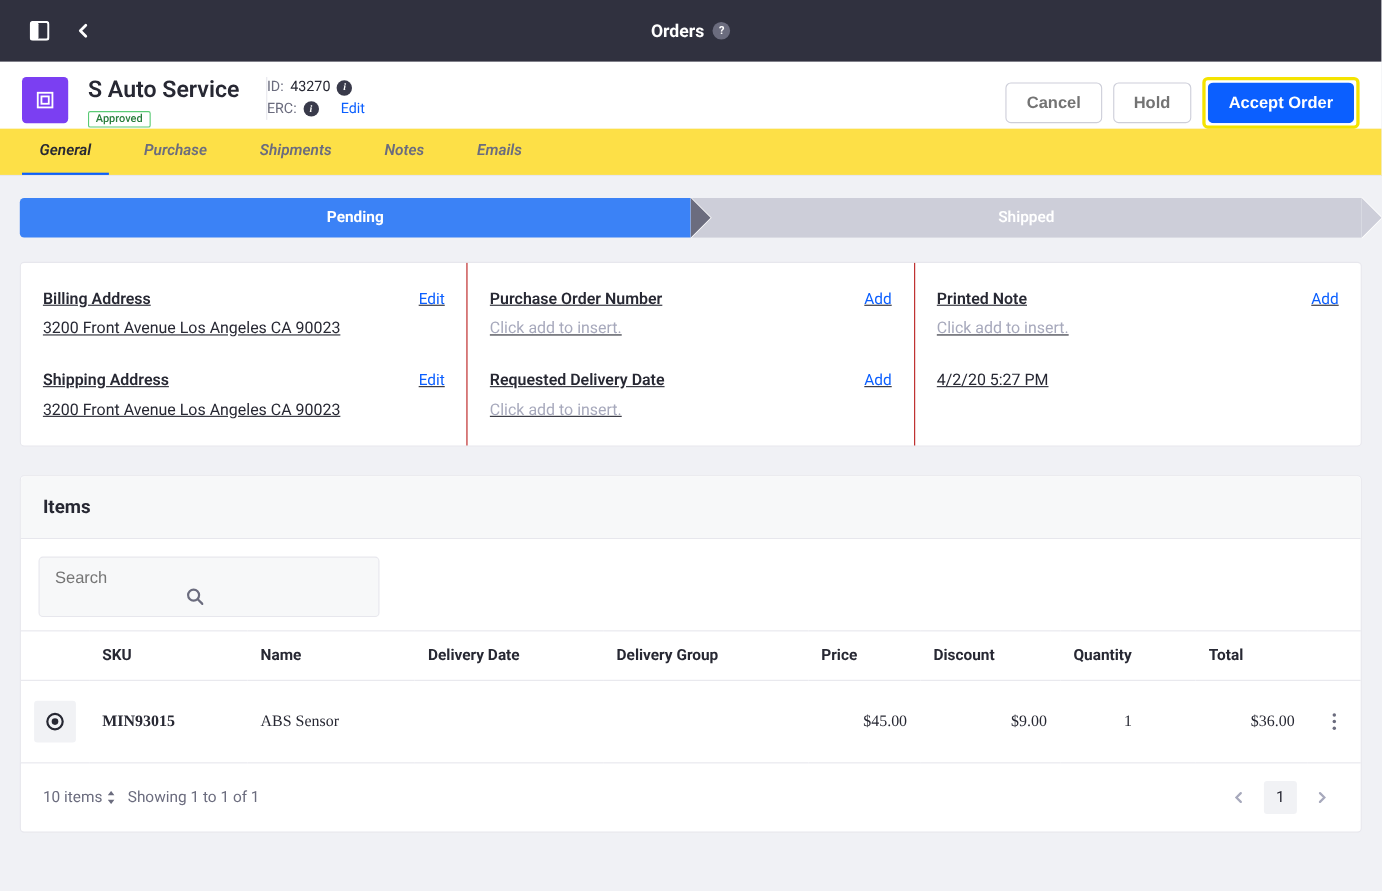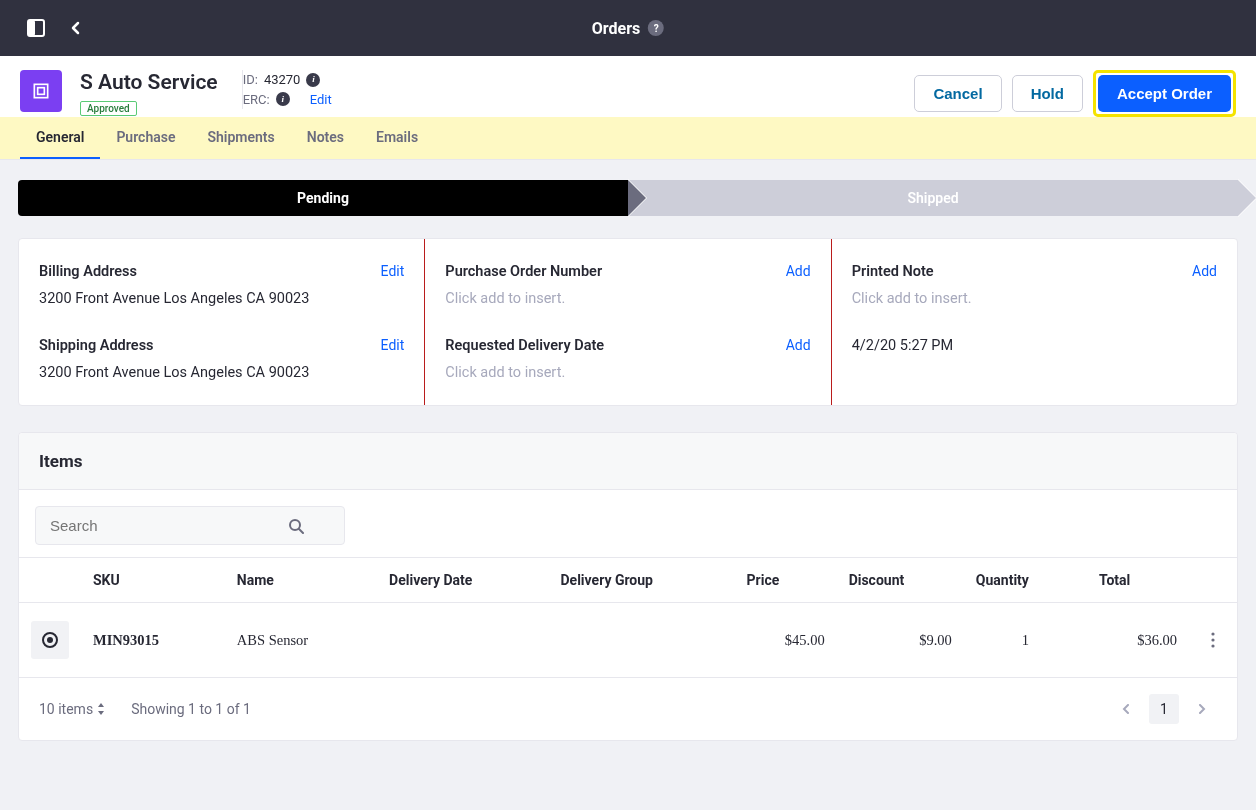--- a/index.html
+++ b/index.html
@@ -26,7 +26,7 @@
 .link { color: #0b5fff; cursor: pointer; }
 .header-actions { display: flex; gap: 10px; align-items: center; }
 .btn { padding: 9px 18px; border-radius: 5px; font-size: 15px; font-weight: 600; cursor: pointer; border: 1px solid transparent; }
-.btn-secondary { background: #fff; border-color: #cdced9; color: #0369a1; }
+.btn-secondary { background: #fff; border-color: #cdced9; color: #737373; }
 .btn-primary { background: #0b5fff; color: #fff; }
 .accept-wrap { border: 3px solid #f4e300; border-radius: 5px; padding: 2px; }
 

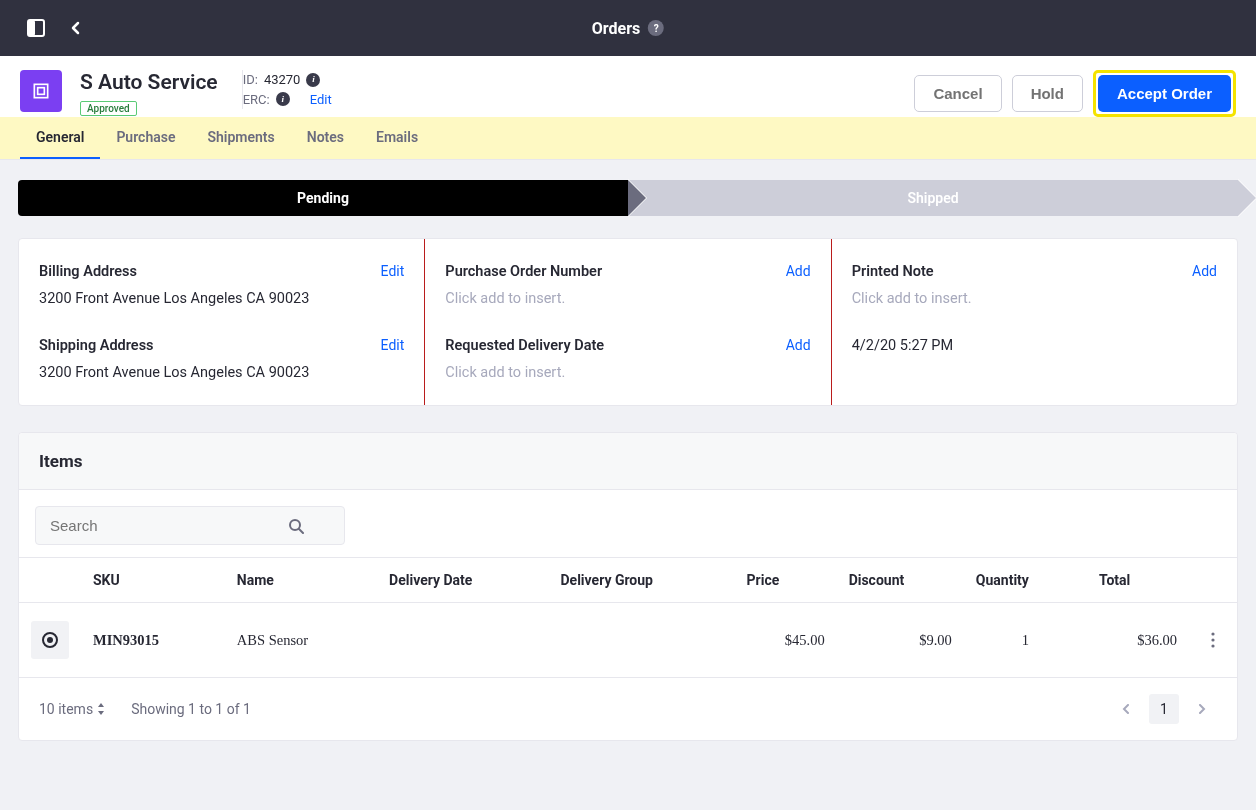--- a/index.html
+++ b/index.html
@@ -31,7 +31,7 @@
 .accept-wrap { border: 3px solid #f4e300; border-radius: 5px; padding: 2px; }
 
 
-.tabs { background: #fef9c3; border-top: 0; border-bottom: 1px solid #e7e7ed; display: flex; padding: 0 20px; gap: 0; }
+.tabs { background: #fde047; border-top: 0; border-bottom: 1px solid #e7e7ed; display: flex; padding: 0 20px; gap: 16px; font-style: italic; }
 .tab { padding: 12px 16px; color: #6b6c7e; font-weight: 600; font-size: 14px; cursor: pointer; border-bottom: 2px solid transparent; }
 .tab.active { color: #272833; border-bottom-color: #0b5fff; }
 

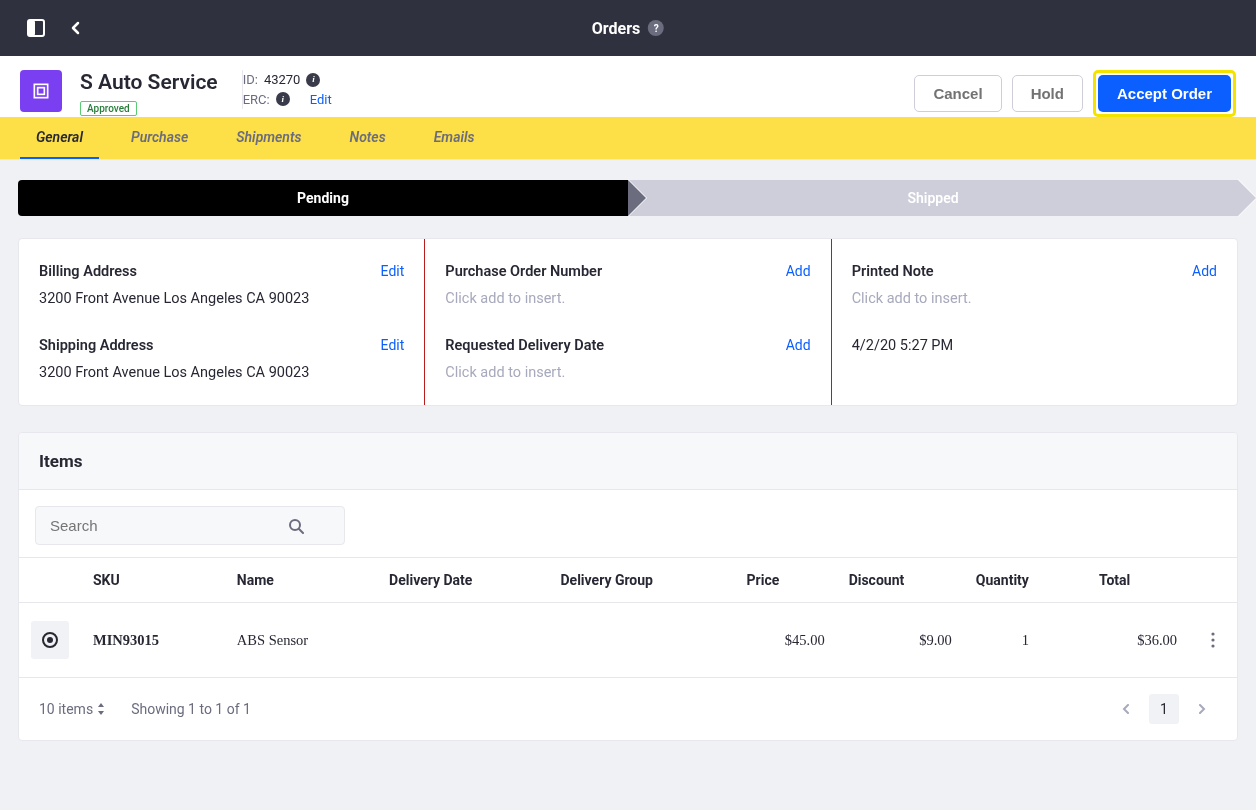--- a/index.html
+++ b/index.html
@@ -40,7 +40,7 @@
 .steps { display: flex; height: 36px; margin-bottom: 22px; }
 .step { flex: 1; display: flex; align-items: center; justify-content: center; position: relative; color: #fff; font-weight: 700; font-size: 14px; }
 .step.inactive { color: #fff; font-weight: 600; }
-.step.s0 { background: #000000; }
+.step.s0 { background: #3b82f6; }
 .step.s1, .step.s2, .step.s3 { background: #cdced9; }
 .step::after { content: ""; position: absolute; right: -18px; top: 0; border-top: 18px solid transparent; border-bottom: 18px solid transparent; border-left: 18px solid; z-index: 2; }
 .step.s0::after { border-left-color: #6b6c7e; }

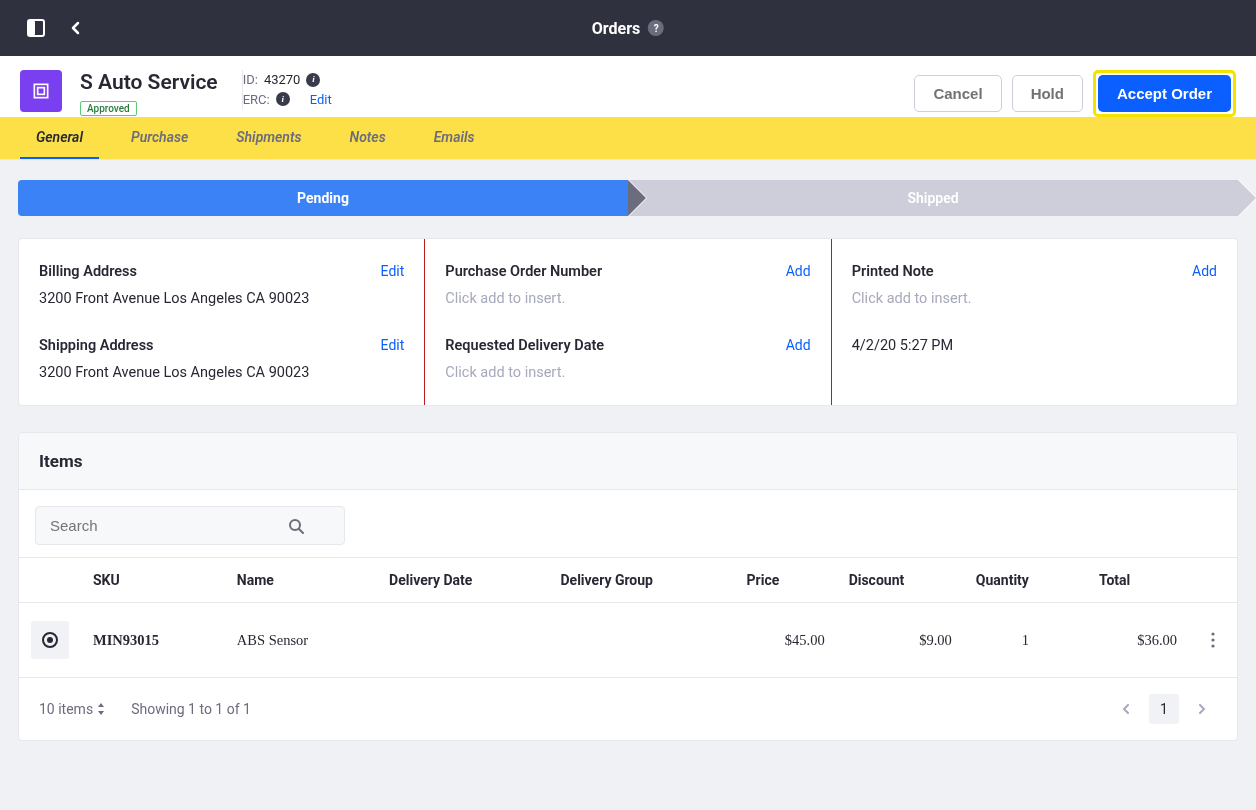--- a/index.html
+++ b/index.html
@@ -55,7 +55,7 @@
 .card { background: #fff; border-radius: 4px; border: 1px solid #e7e7ed; margin-bottom: 26px; }
 .card-head { padding: 18px 20px; font-size: 17px; font-weight: 700; border-bottom: 1px solid #e7e7ed; background: #f7f8f9; border-top-left-radius: 4px; border-top-right-radius: 4px; }
 .details-body { display: flex; }
-.details-col { flex: 1; padding: 24px 20px; }
+.details-col { flex: 1; padding: 24px 20px; text-decoration: underline; }
 .details-col + .details-col { border-left: 1px solid #b91c1c; }
 .field { margin-bottom: 30px; }
 .field:last-child { margin-bottom: 0; }

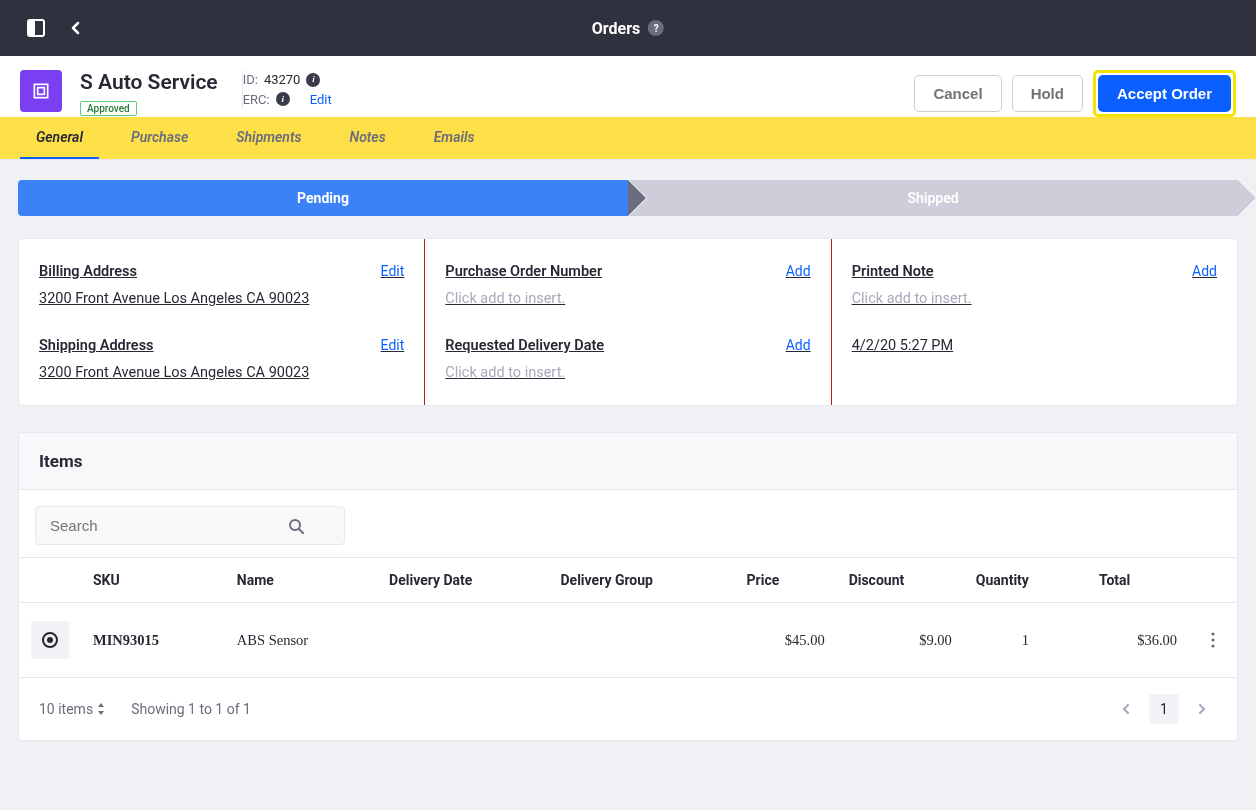--- a/index.html
+++ b/index.html
@@ -67,7 +67,7 @@
 
 
 .search-wrap { padding: 16px 16px 0 16px; }
-.search-input { width: 310px; border: 1px solid #e7e7ed; background: #f7f8f9; border-radius: 4px; padding: 10px 40px 10px 14px; font-size: 15px; color: #6b6c7e; position: relative; display: flex; align-items: center; justify-content: space-between; }
+.search-input { width: 310px; border: 1px solid #e7e7ed; background: #f7f8f9; border-radius: 4px; padding: 10px 40px 10px 14px; font-size: 15px; color: #6b6c7e; position: relative; display: flex; align-items: center; justify-content: space-between; flex-direction: column; }
 .search-input input { border: none; background: transparent; outline: none; font-size: 15px; width: 100%; }
 .table { width: 100%; border-collapse: collapse; margin-top: 12px; }
 .table th { text-align: left; padding: 14px 12px; font-weight: 700; font-size: 14px; border-bottom: 1px solid #e7e7ed; border-top: 1px solid #e7e7ed; }

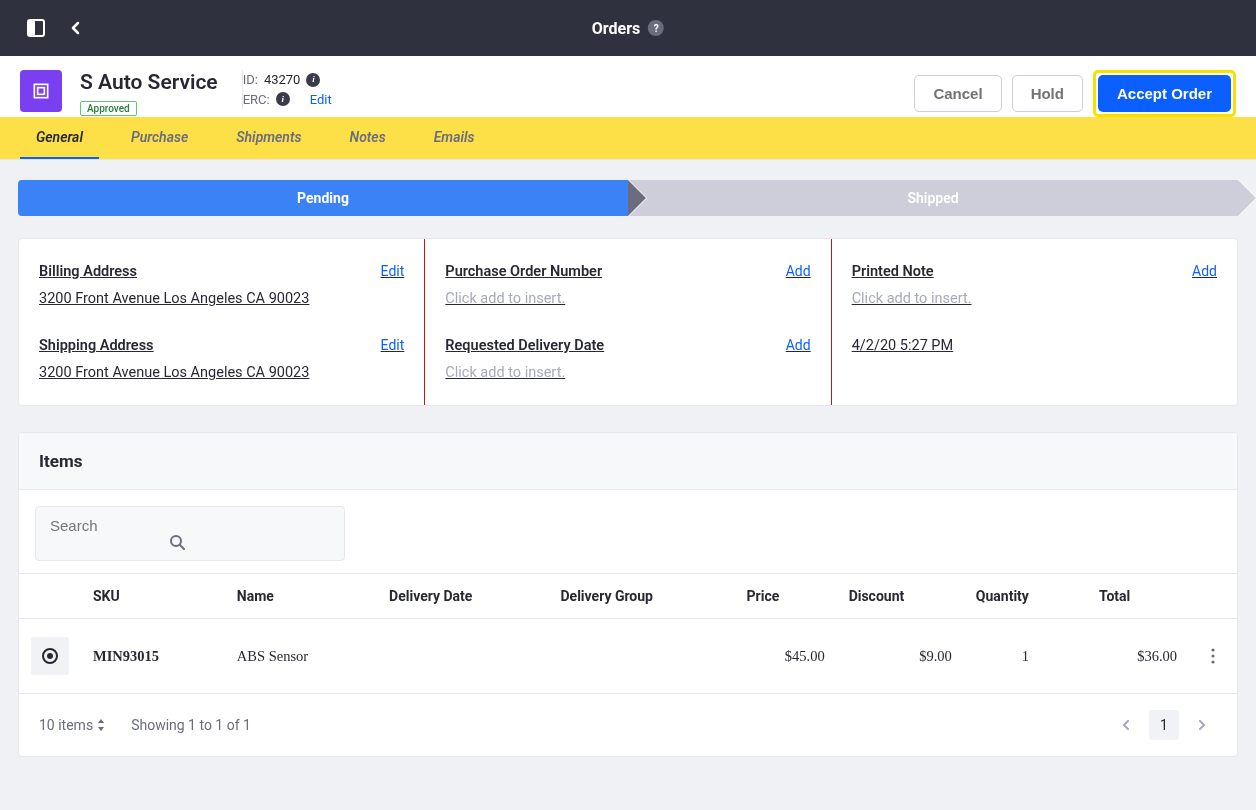--- a/index.html
+++ b/index.html
@@ -77,7 +77,7 @@
 .item-thumb { width: 38px; height: 38px; background: #f1f2f5; border-radius: 3px; display: flex; align-items: center; justify-content: center; }
 .kebab { cursor: pointer; display: flex; align-items: center; justify-content: center; width: 24px; }
 .table-foot { display: flex; align-items: center; justify-content: space-between; padding: 16px 20px; }
-.foot-left { display: flex; align-items: center; gap: 26px; color: #6b6c7e; font-size: 14px; }
+.foot-left { display: flex; align-items: center; gap: 11px; color: #6b6c7e; font-size: 14px; }
 .per-page { display: flex; align-items: center; gap: 4px; cursor: pointer; }
 .pager { display: flex; align-items: center; gap: 8px; }
 .pager-btn { width: 30px; height: 30px; display: flex; align-items: center; justify-content: center; cursor: pointer; color: #a7a9bc; }

